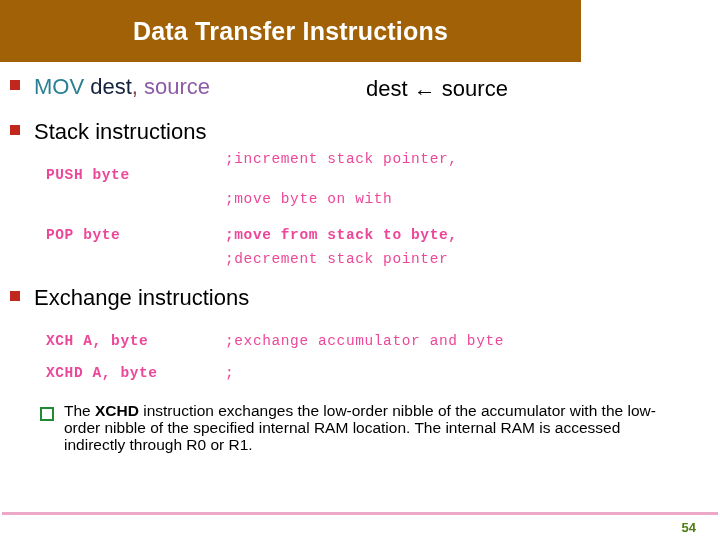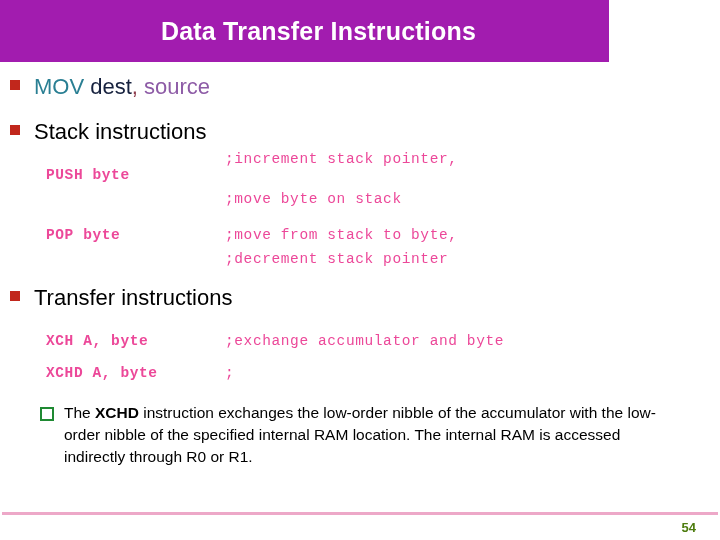--- a/index.html
+++ b/index.html
@@ -22,11 +22,10 @@
     top: 0;
     width: 581px;
     height: 62px;
-    background: #a21caf;
+    background: #a16207;
     display: flex;
     align-items: center;
     justify-content: center;
-    padding-left: 28px;
   }
   .title-text {
     color: #ffffff;

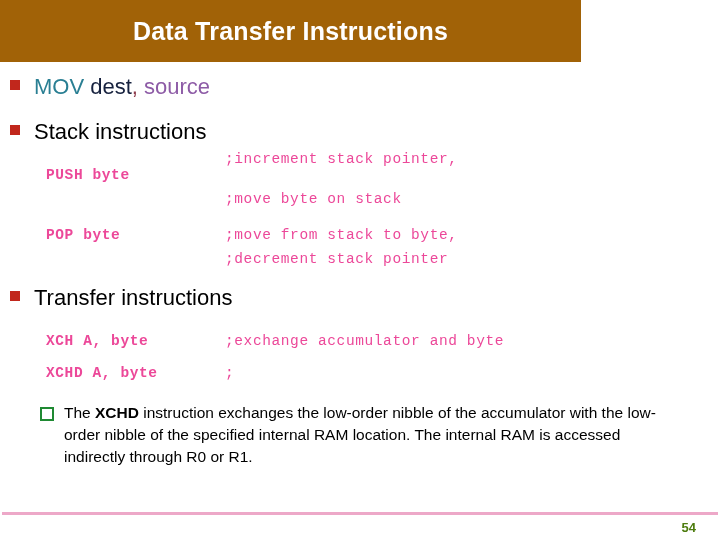--- a/index.html
+++ b/index.html
@@ -166,6 +166,10 @@
     <span class="bullet-text"><span class="tok-mnemonic">MOV</span><span class="tok-dest"> dest</span><span class="tok-comma">,</span><span class="tok-source"> source</span></span>
   </div>
 
+  <div class="rhs-expr"><span>dest</span>
+    <span class="arrow-glyph">←</span>
+    <span>source</span>
+  </div>
 
   <div class="bullet-row" style="left:10px; top:57px;">
     <span class="sq-bullet"></span>

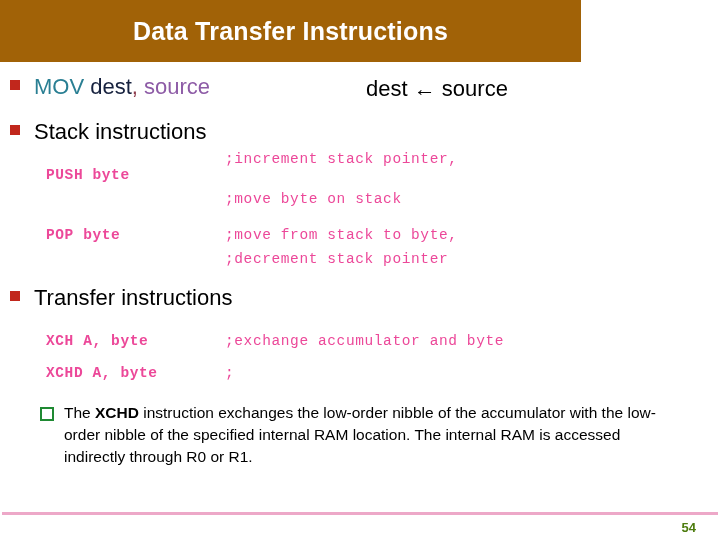--- a/index.html
+++ b/index.html
@@ -178,7 +178,7 @@
 
   <div class="code-line code-mnemonic" style="top:105px;">PUSH byte</div>
   <div class="code-line code-comment" style="top:89px;">;increment stack pointer,</div>
-  <div class="code-line code-comment" style="top:129px;">;move byte on stack</div>
+  <div class="code-line code-comment" style="top:129px;">;move byte on with</div>
 
   <div class="code-line code-mnemonic" style="top:165px;">POP byte</div>
   <div class="code-line code-comment" style="top:165px;">;move from stack to byte,</div>

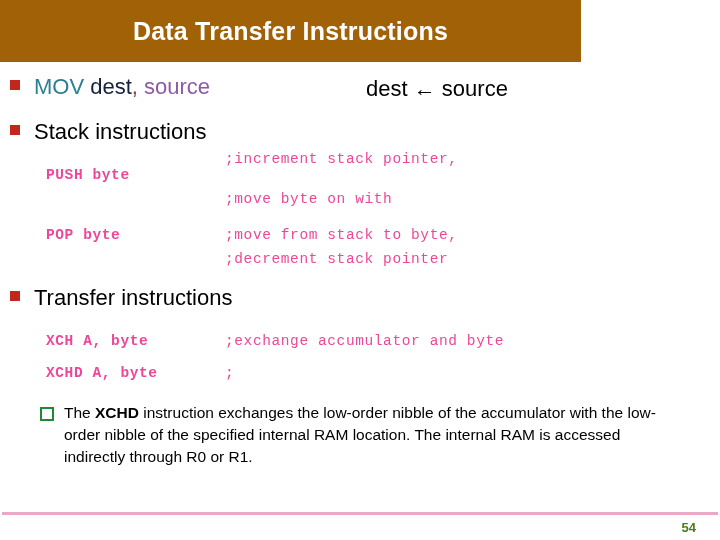--- a/index.html
+++ b/index.html
@@ -181,7 +181,7 @@
   <div class="code-line code-comment" style="top:129px;">;move byte on with</div>
 
   <div class="code-line code-mnemonic" style="top:165px;">POP byte</div>
-  <div class="code-line code-comment" style="top:165px;">;move from stack to byte,</div>
+  <div class="code-line code-comment" style="top:165px;font-weight:bold;">;move from stack to byte,</div>
   <div class="code-line code-comment" style="top:189px;">;decrement stack pointer</div>
 
   <div class="bullet-row" style="left:10px; top:223px;">

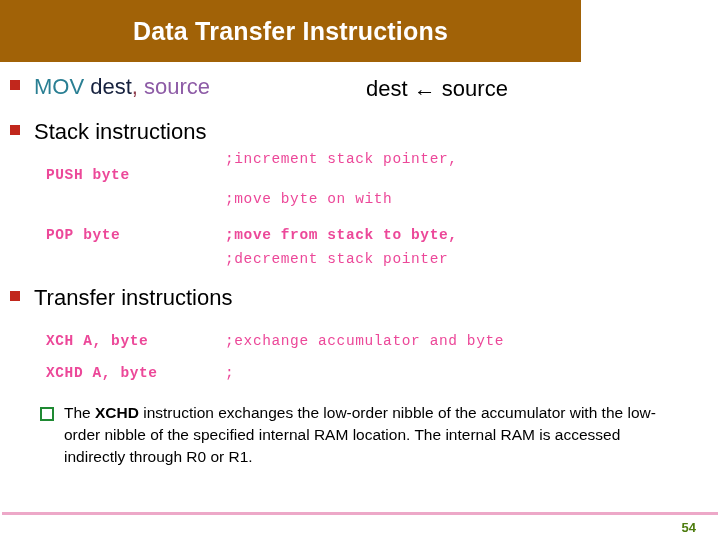--- a/index.html
+++ b/index.html
@@ -186,7 +186,7 @@
 
   <div class="bullet-row" style="left:10px; top:223px;">
     <span class="sq-bullet"></span>
-    <span class="bullet-text">Transfer instructions</span>
+    <span class="bullet-text">Exchange instructions</span>
   </div>
 
   <div class="code-line code-mnemonic" style="top:271px;">XCH A, byte</div>

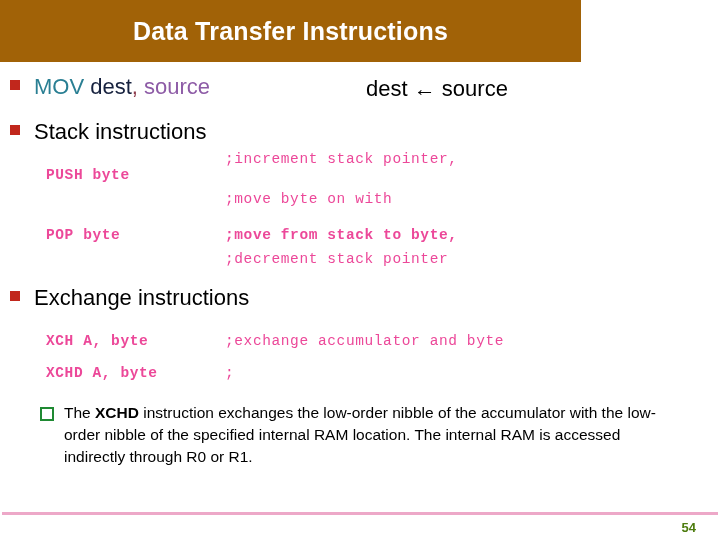--- a/index.html
+++ b/index.html
@@ -127,7 +127,7 @@
   }
   .sub-bullet-text {
     font-size: 15.5px;
-    line-height: 22px;
+    line-height: 17px;
     color: #000000;
     font-family: "Liberation Sans", sans-serif;
   }

